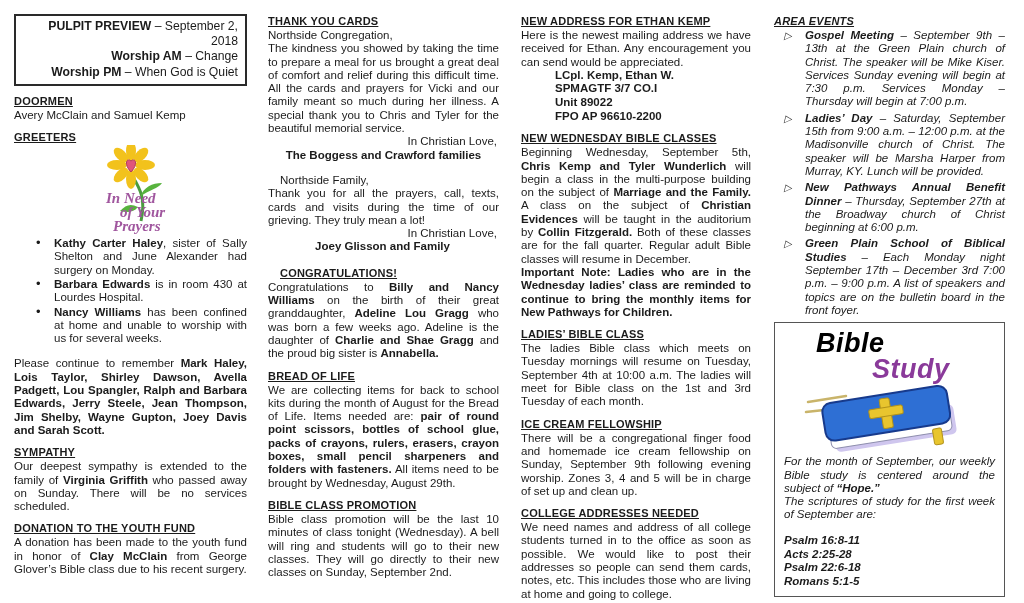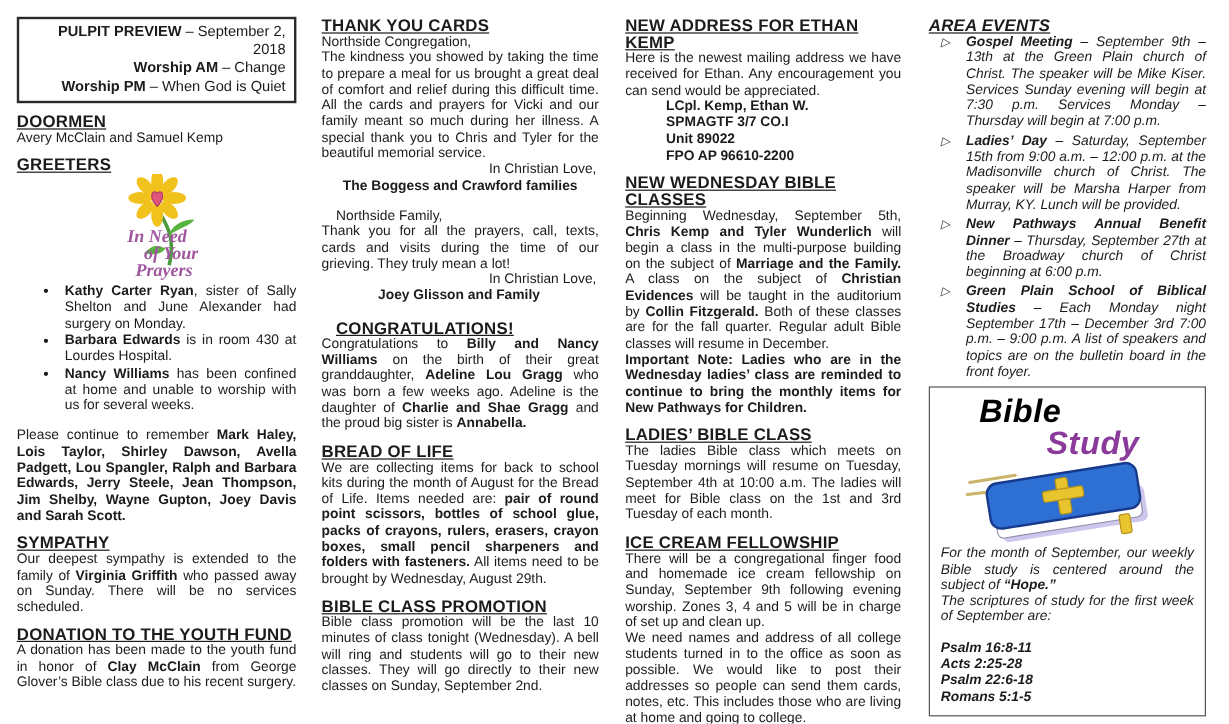--- a/index.html
+++ b/index.html
@@ -10,7 +10,7 @@
   #c2{left:268px;width:231px;}
   #c3{left:521px;width:230px;}
   #c4{left:774px;width:231px;font-style:italic;}
-  h3{font-size:14px;line-height:14px;margin:8px 0 1px;text-decoration:underline;text-underline-offset:1px;text-align:left;letter-spacing:.2px;}
+  h3{font-size:11px;line-height:14px;margin:8px 0 1px;text-decoration:underline;text-underline-offset:1px;text-align:left;letter-spacing:.2px;}
   .col > h3:first-child{margin-top:2px;}
   p{margin:0;}
   b{font-weight:bold;}

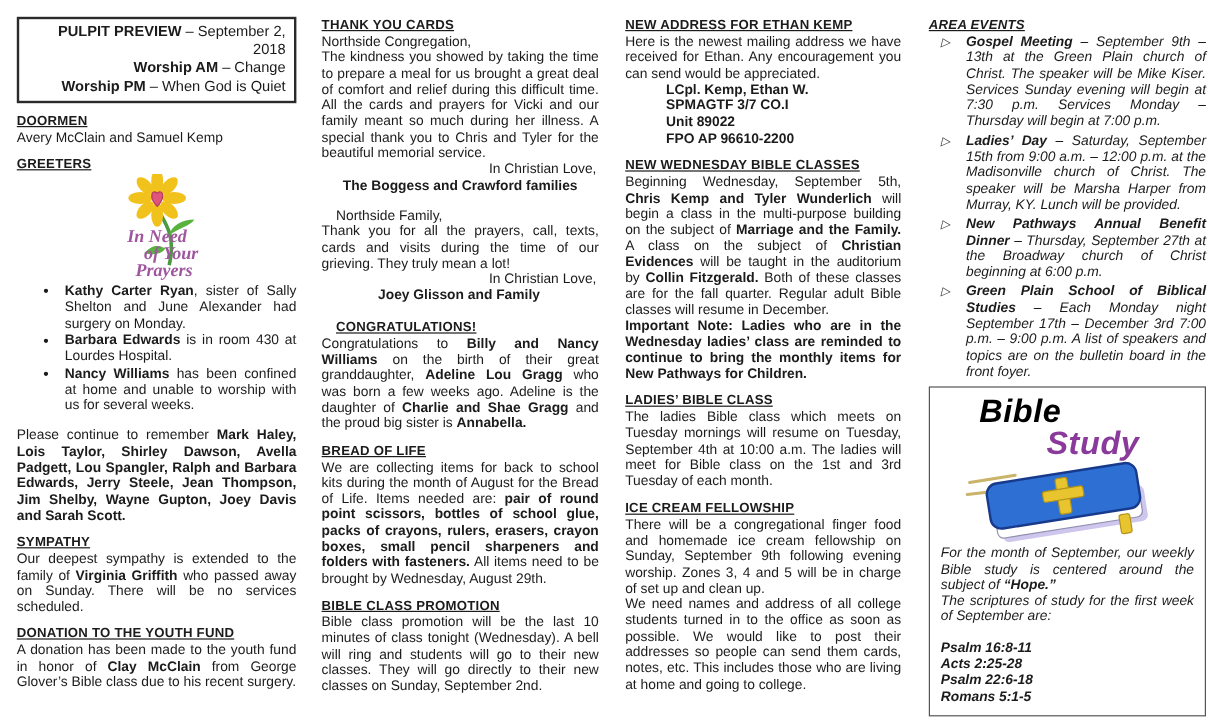--- a/index.html
+++ b/index.html
@@ -92,7 +92,7 @@
     </div>
 
     <ul class="blist">
-      <li><b>Kathy Carter Ryan</b>, sister of Sally Shelton and June Alexander had surgery on Monday.</li>
+      <li><b>Kathy Carter Haley</b>, sister of Sally Shelton and June Alexander had surgery on Monday.</li>
       <li><b>Barbara Edwards</b> is in room 430 at Lourdes Hospital.</li>
       <li><b>Nancy Williams</b> has been confined at home and unable to worship with us for several weeks.</li>
     </ul>

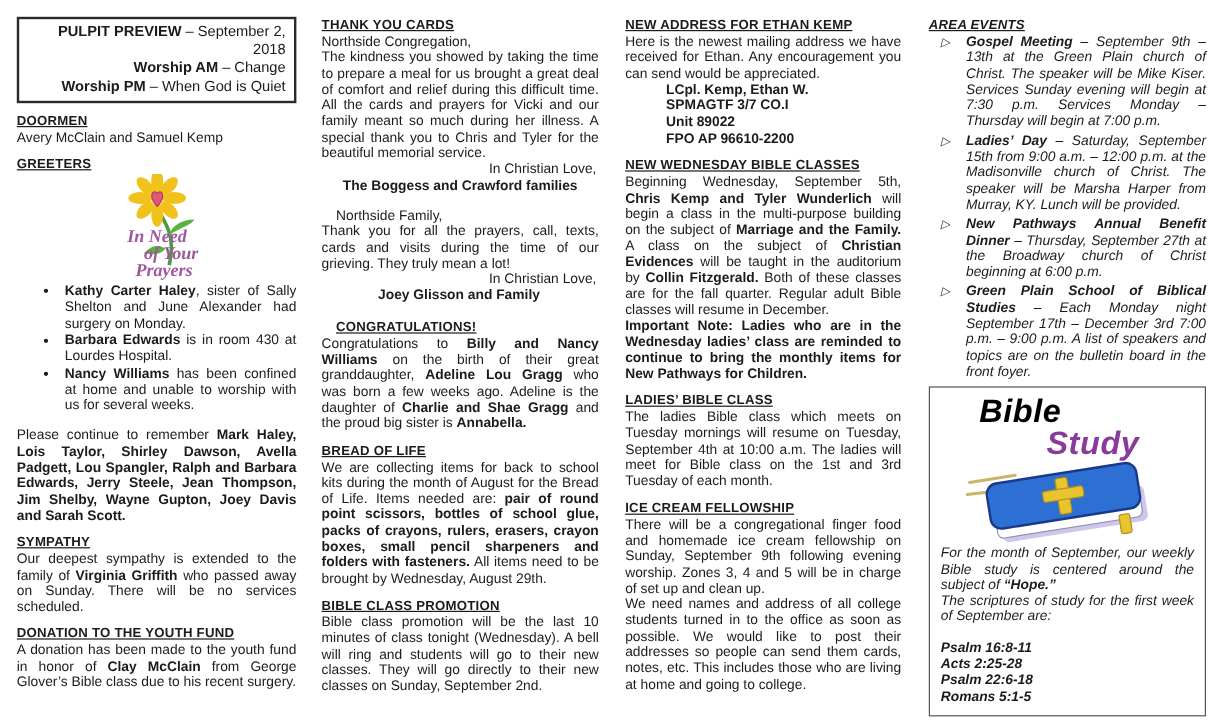--- a/index.html
+++ b/index.html
@@ -148,6 +148,7 @@
     <h3>ICE CREAM FELLOWSHIP</h3>
     <p>There will be a congregational finger food and homemade ice cream fellowship on Sunday, September 9th following evening worship. Zones 3, 4 and 5 will be in charge of set up and clean up.</p>
 
+    <h3>COLLEGE ADDRESSES NEEDED</h3>
     <p>We need names and address of all college students turned in to the office as soon as possible. We would like to post their addresses so people can send them cards, notes, etc. This includes those who are living at home and going to college.</p>
   </div>
 

